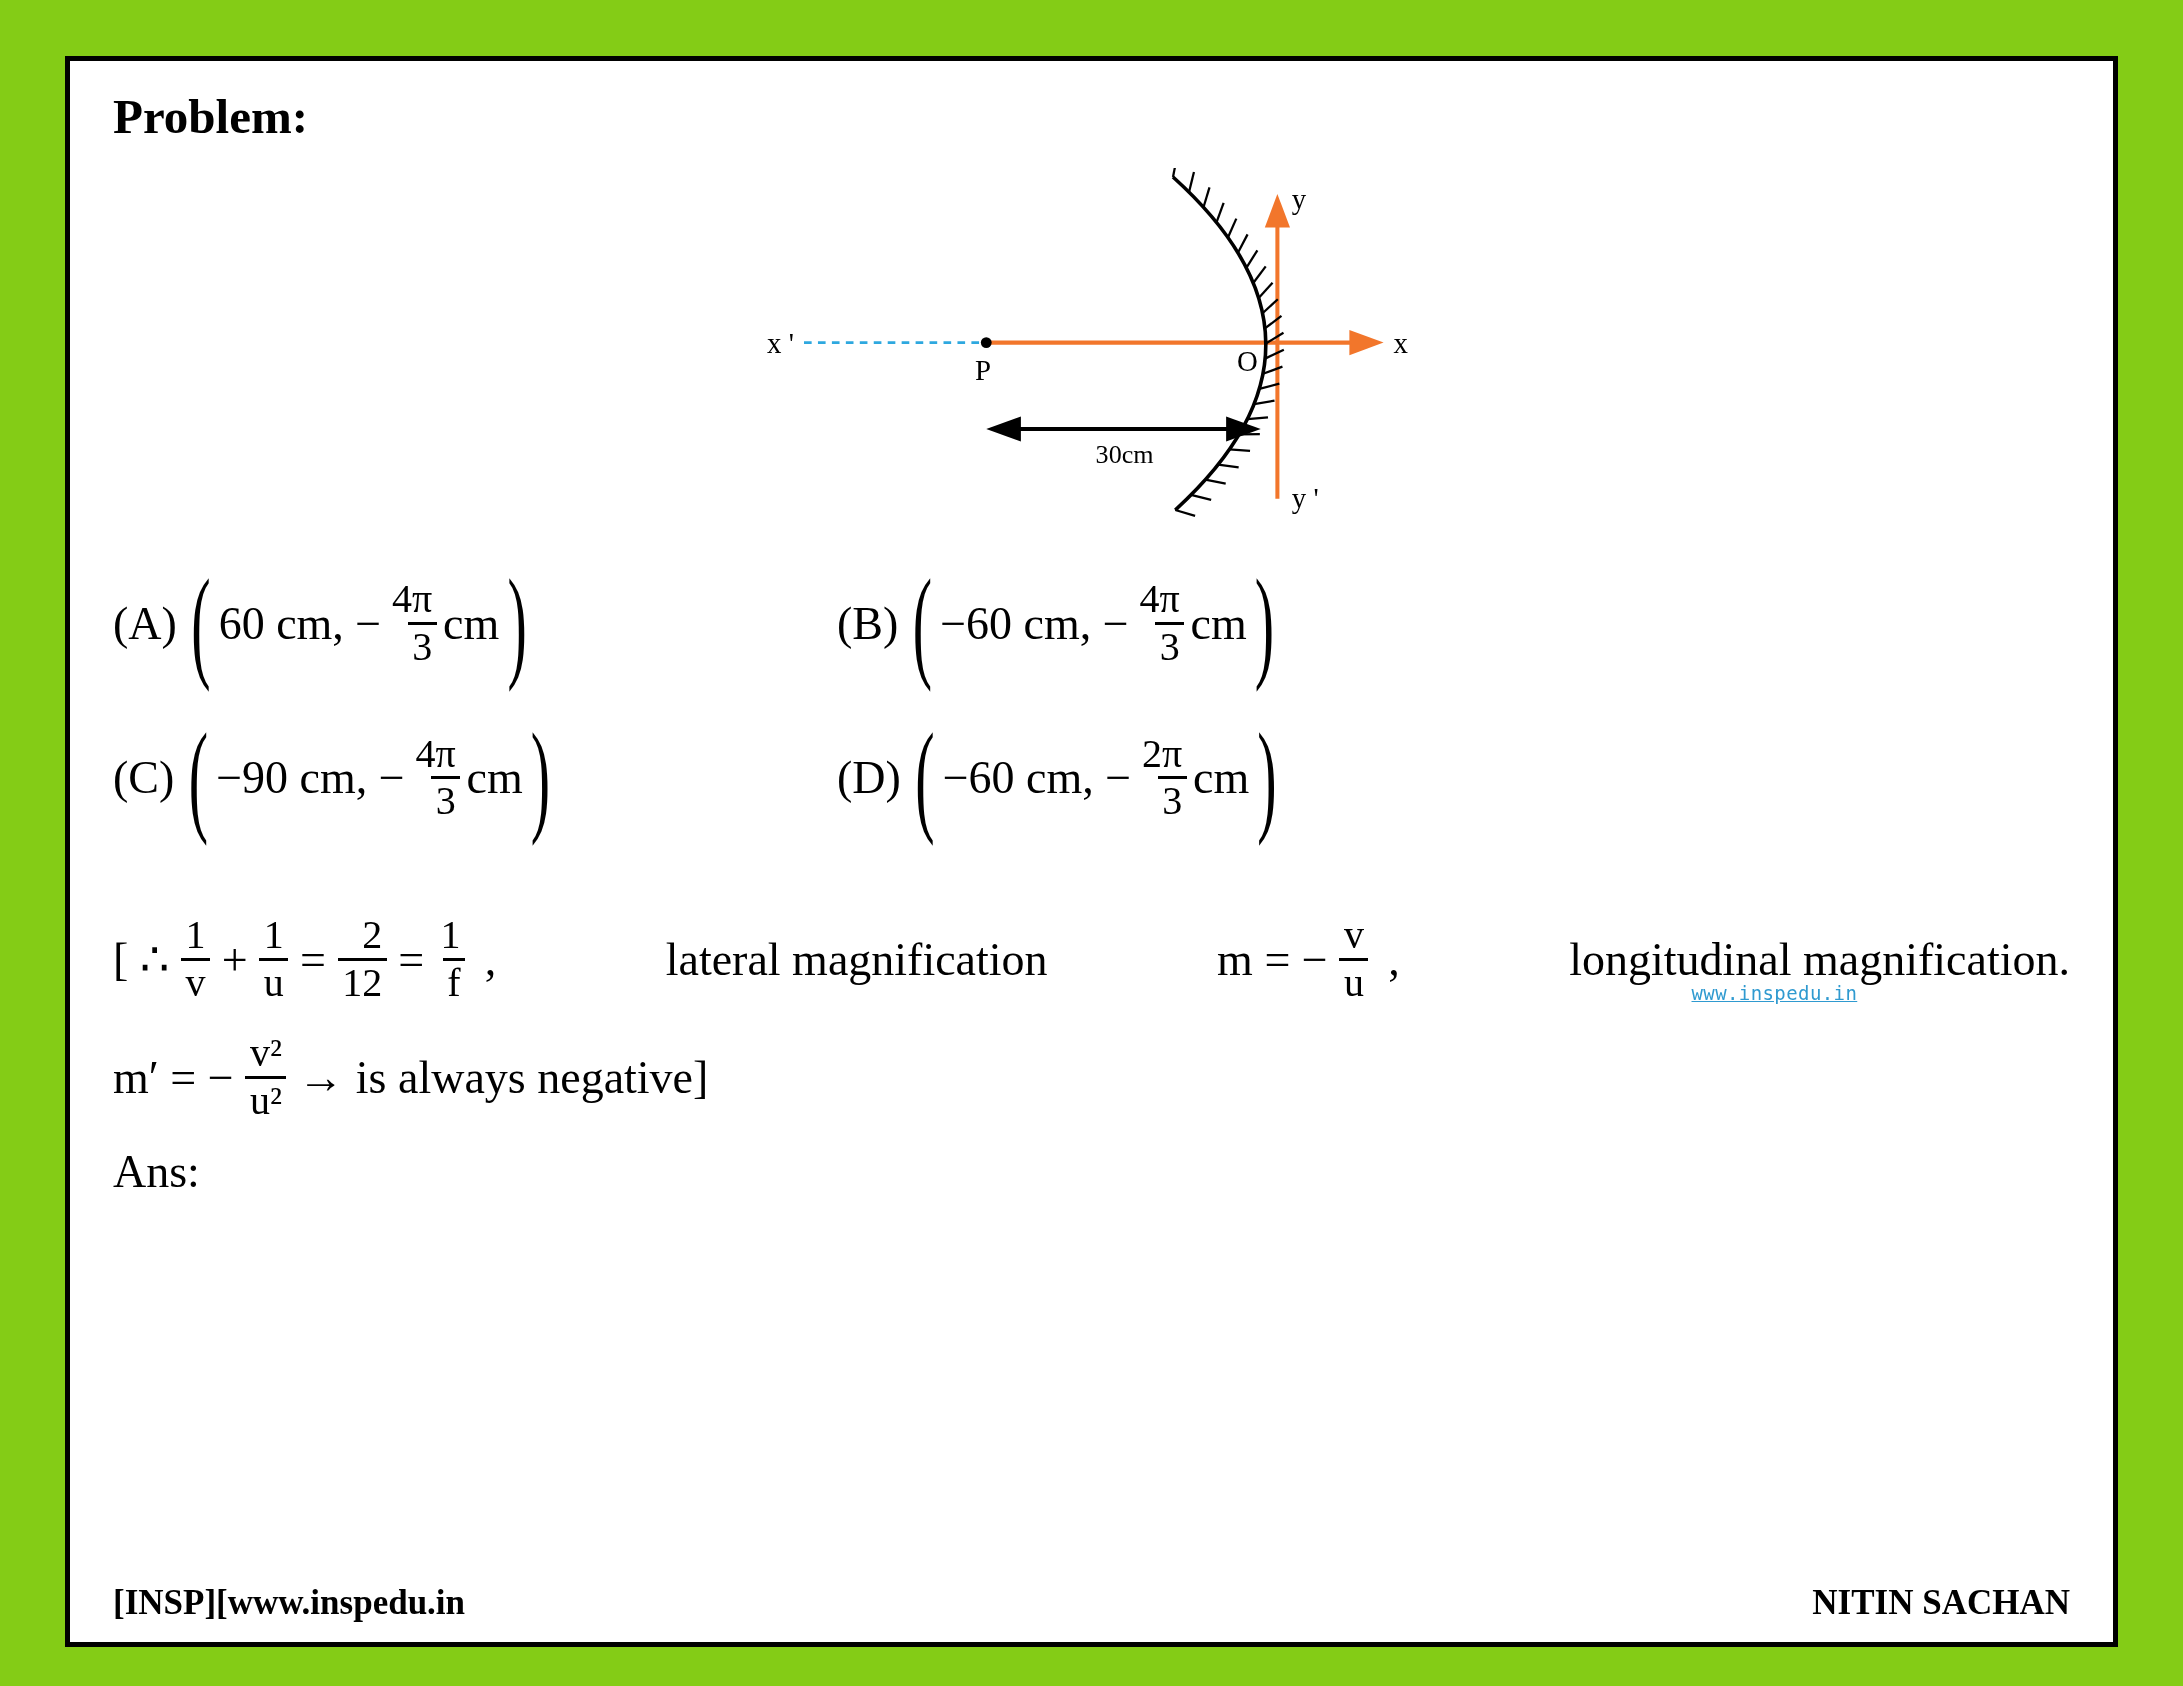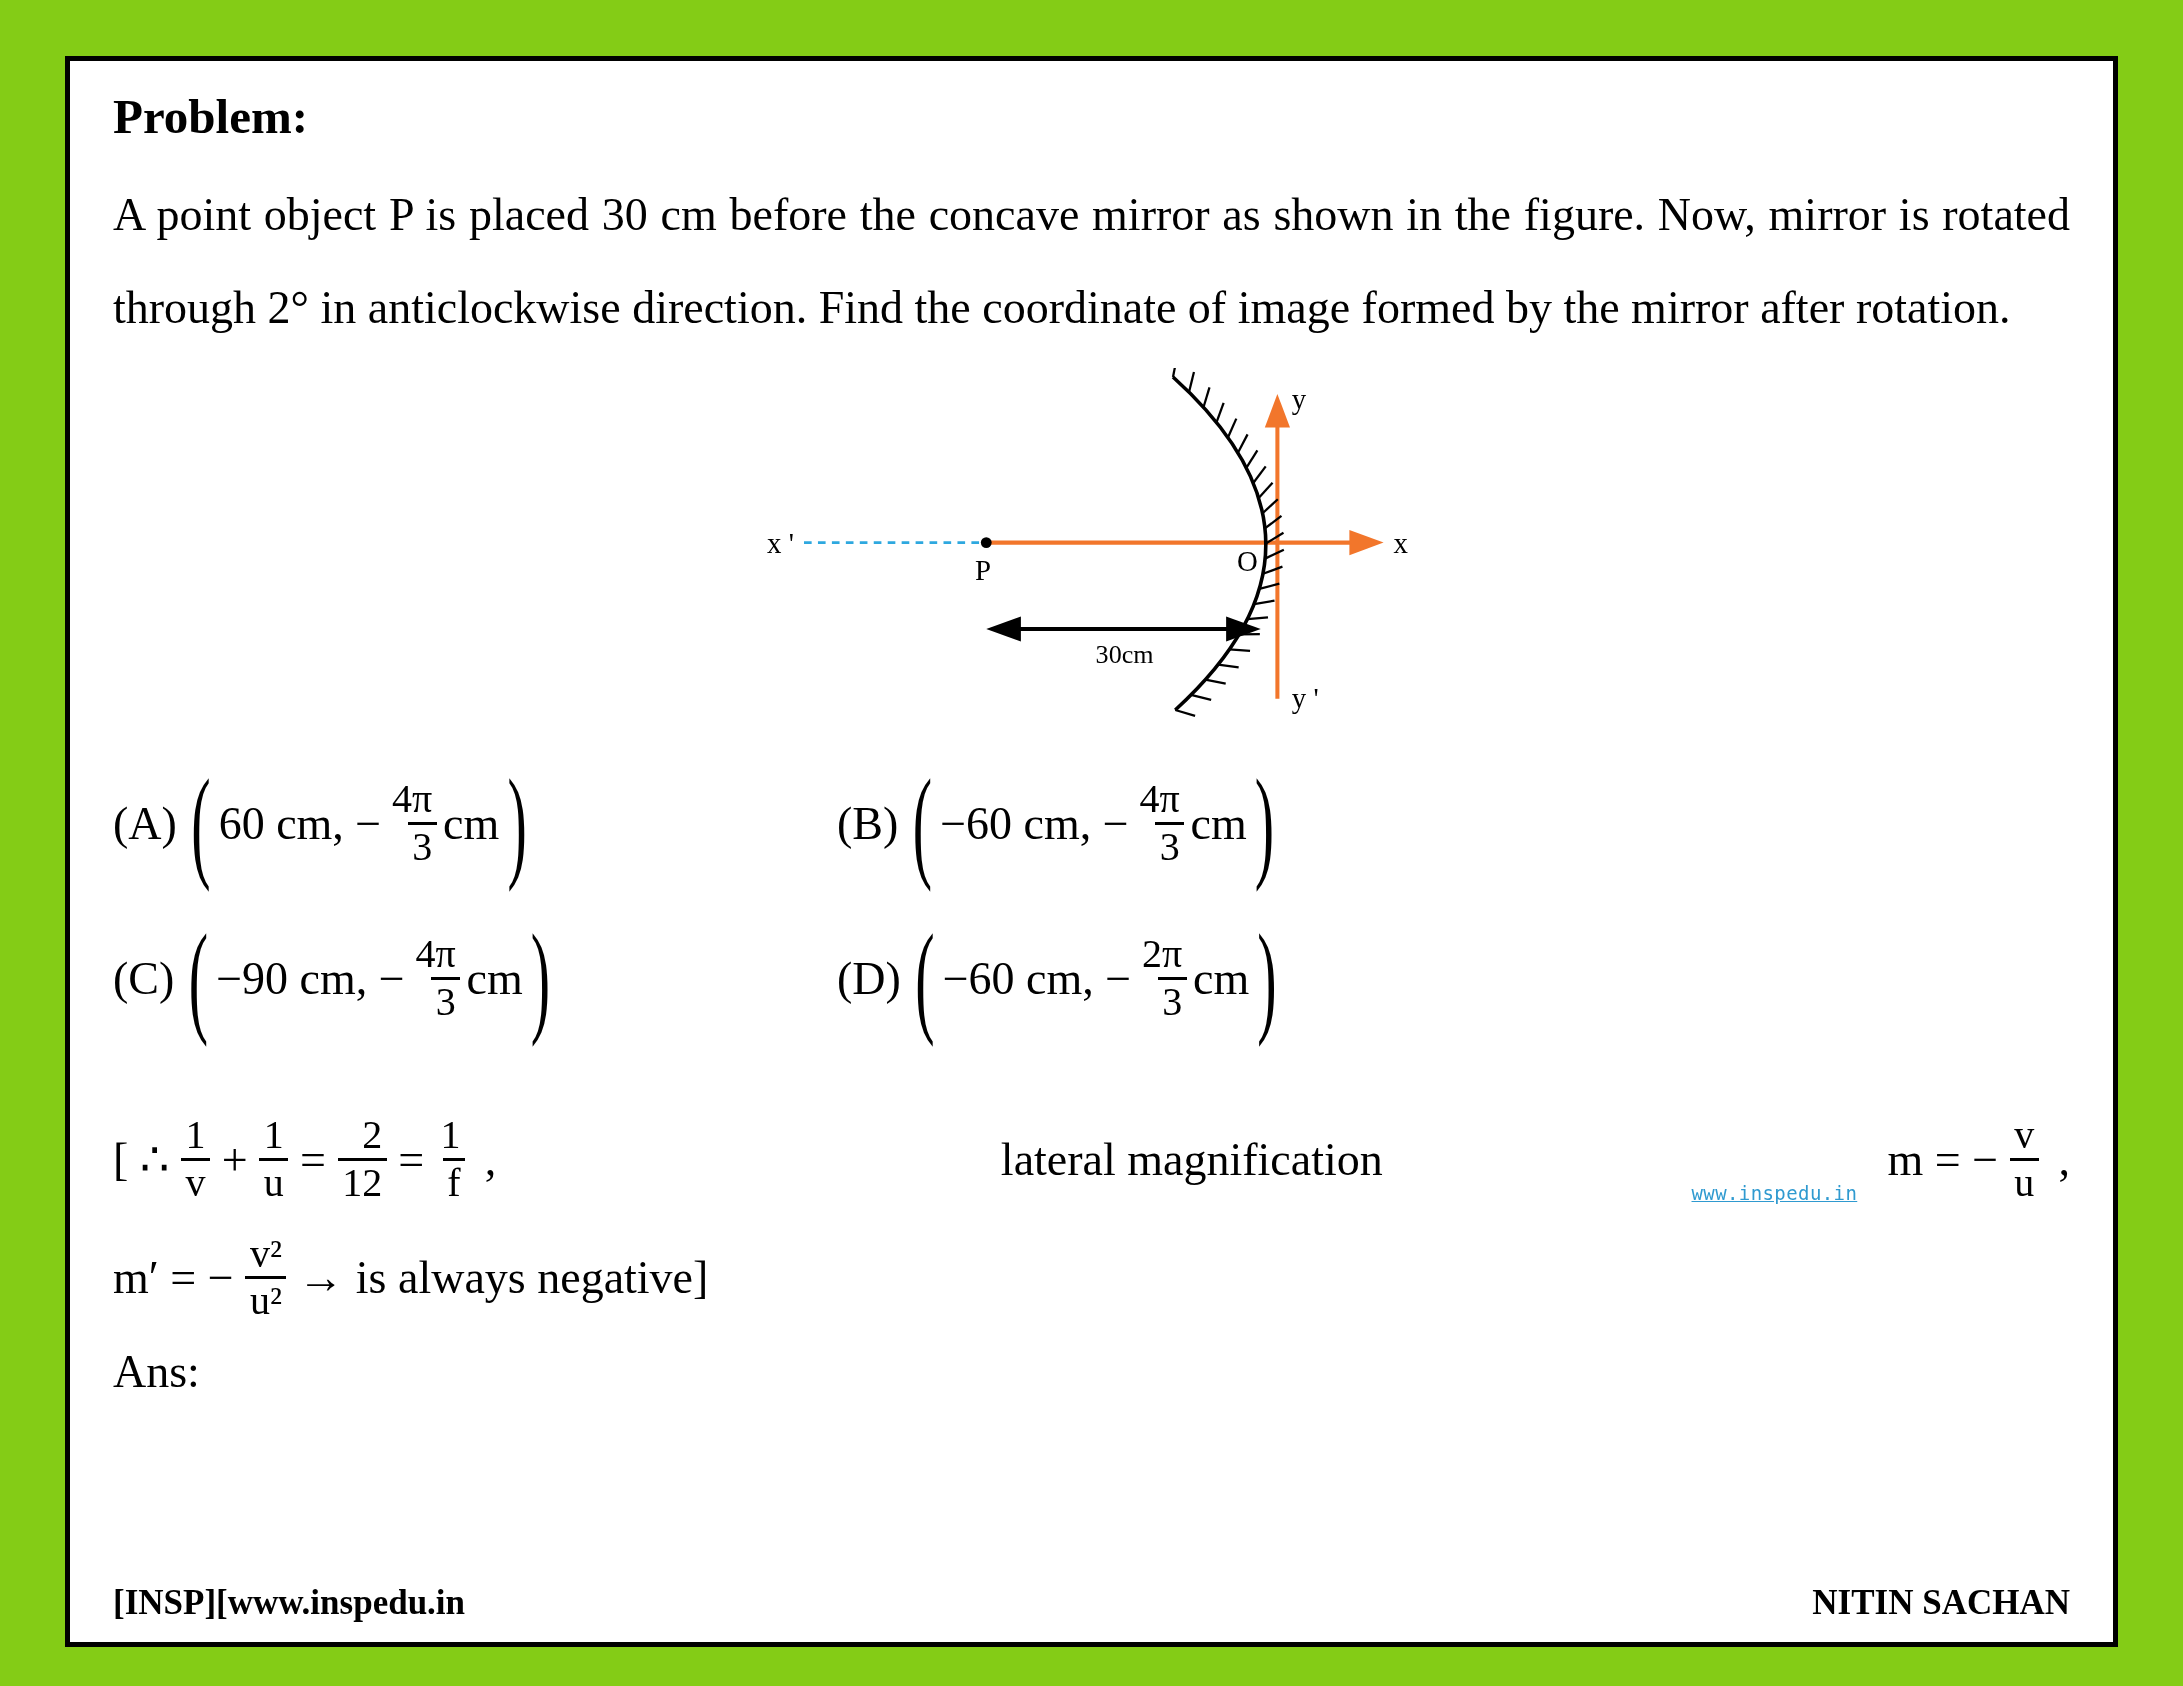--- a/index.html
+++ b/index.html
@@ -53,7 +53,6 @@
 
     <div class="heading">Problem:</div>
 
-    <p class="problem">A point object P is placed 30 cm before the concave mirror as shown in the figure. Now, mirror is rotated through 2° in anticlockwise direction. Find the coordinate of image formed by the mirror after rotation.</p>
 
     <div class="figure">
       <svg class="fig-svg" width="702" height="351" viewBox="0 0 1560 780">

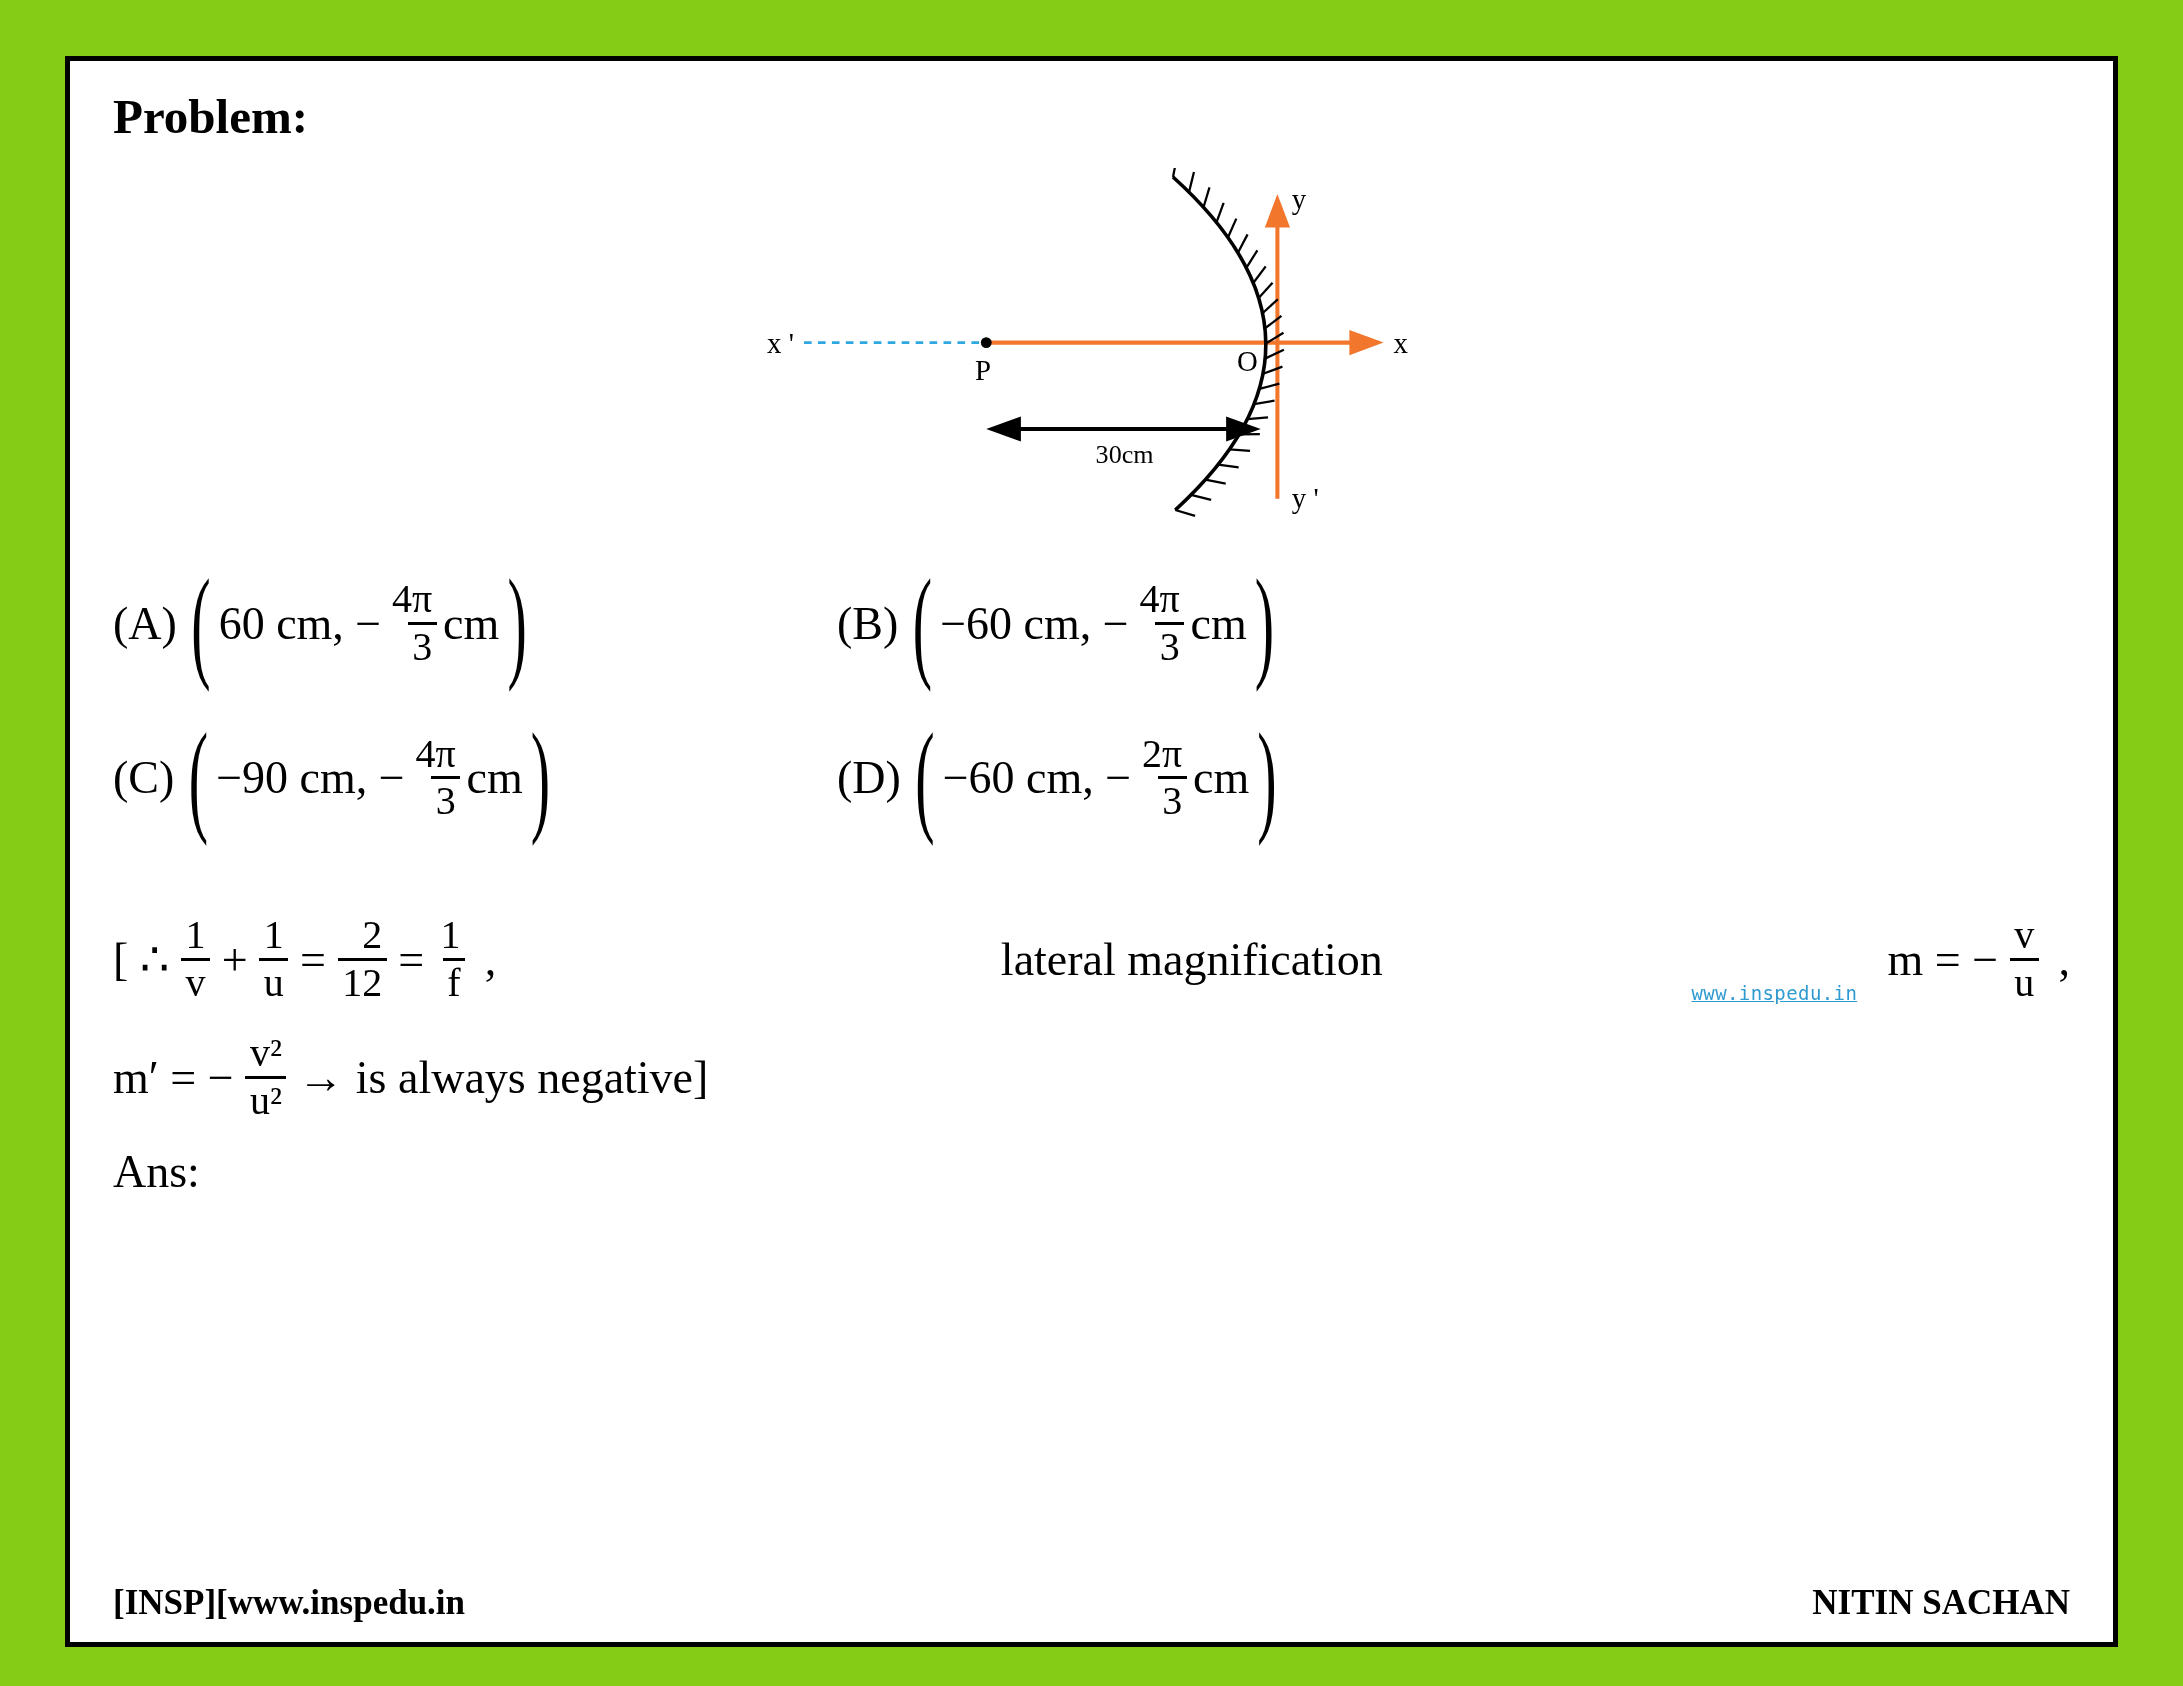--- a/index.html
+++ b/index.html
@@ -189,6 +189,7 @@
           </span>
           <span class="hsep">,</span>
         </span>
+        <span>longitudinal magnification.</span>
       </div>
       <div class="hint-row2">
         <span>m′ = −</span>

